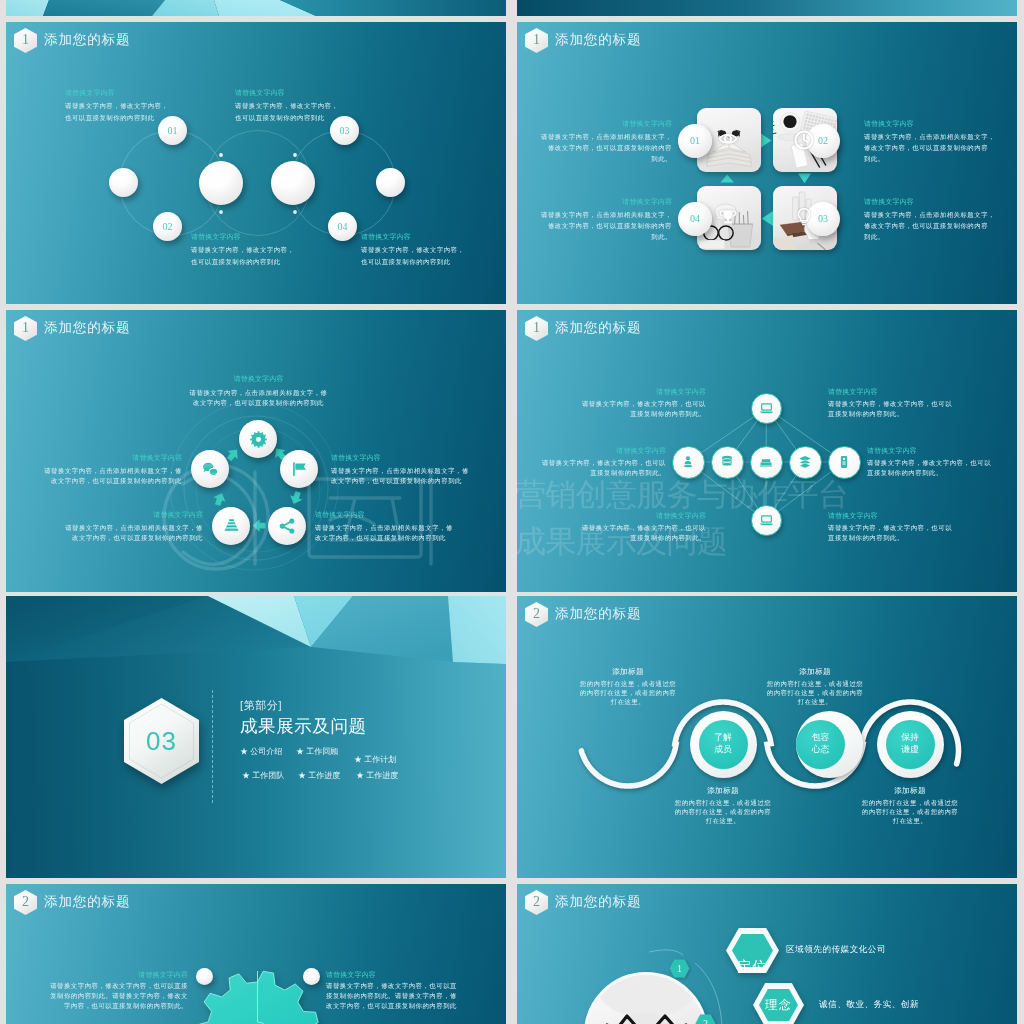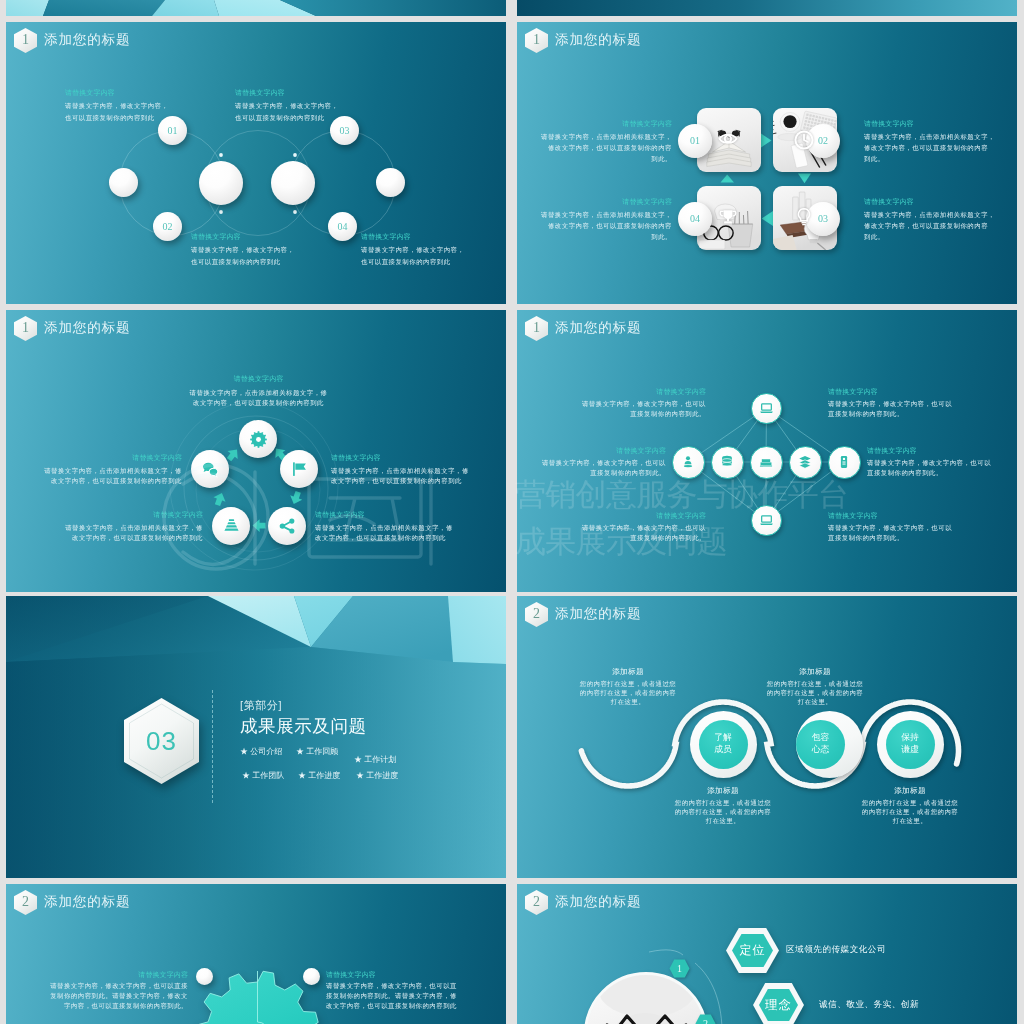--- a/index.html
+++ b/index.html
@@ -727,7 +727,7 @@
         <polygon points="13.8,1 41.2,1 54,23.5 41.2,46 13.8,46 1,23.5" fill="#f6f9f9"></polygon>
         <polygon points="16.5,7 38.5,7 48,23.5 38.5,40 16.5,40 7,23.5" fill="#2cc3b5"></polygon>
       </svg>
-      <div style="position:absolute;left:0;top:0;width:55px;height:47px;display:flex;align-items:center;justify-content:center;font-size:12px;color:#ffffff;letter-spacing:1px">定位</div>
+      <div style="position:absolute;left:0;top:16px;width:55px;height:47px;display:flex;align-items:center;justify-content:center;font-size:14px;color:#ffffff;letter-spacing:1px">定位</div>
     </div>
     <div style="position:absolute;left:152px;top:75px;width:21px;height:19px">
       <svg width="21" height="19" viewBox="0 0 21 19" style="filter:drop-shadow(1px 1.6px 1.6px rgba(0,0,0,.25))">

